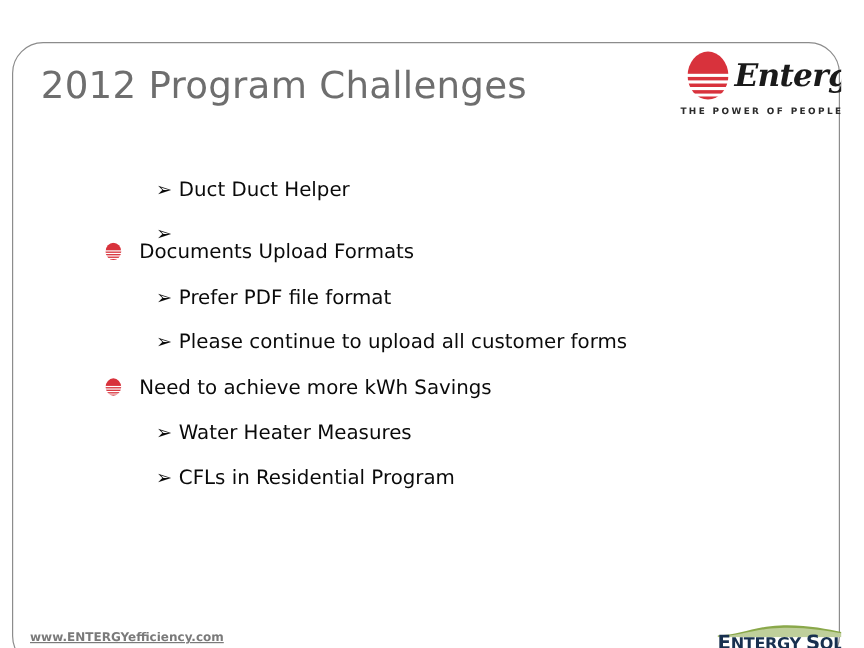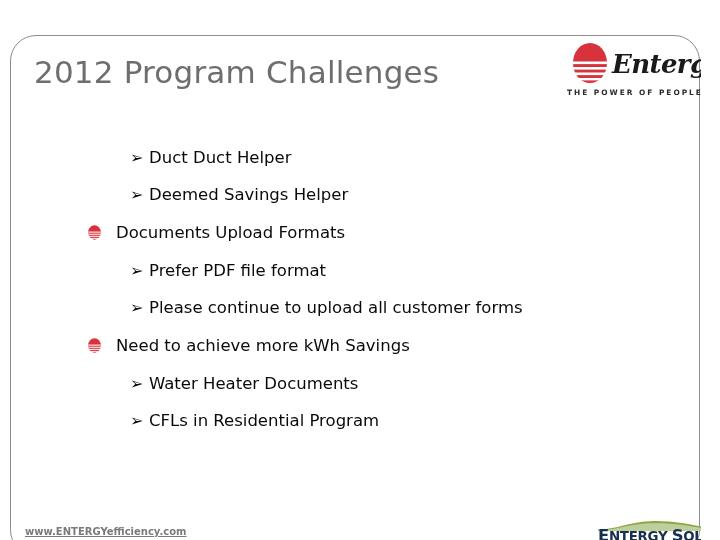--- a/index.html
+++ b/index.html
@@ -232,7 +232,6 @@
     </div>
     <div class="lvl2">
       <span class="arrow-bullet">➢</span>
-      <span>Deemed Savings Helper</span>
     </div>
 
     <div class="group-gap"></div>

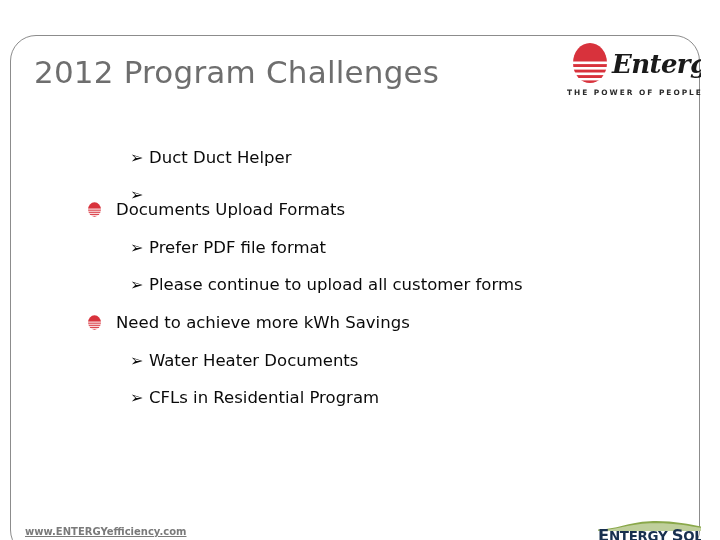--- a/index.html
+++ b/index.html
@@ -269,7 +269,7 @@
     </div>
     <div class="lvl2">
       <span class="arrow-bullet">➢</span>
-      <span>Water Heater Documents</span>
+      <span>Water Heater Measures</span>
     </div>
     <div class="lvl2">
       <span class="arrow-bullet">➢</span>

